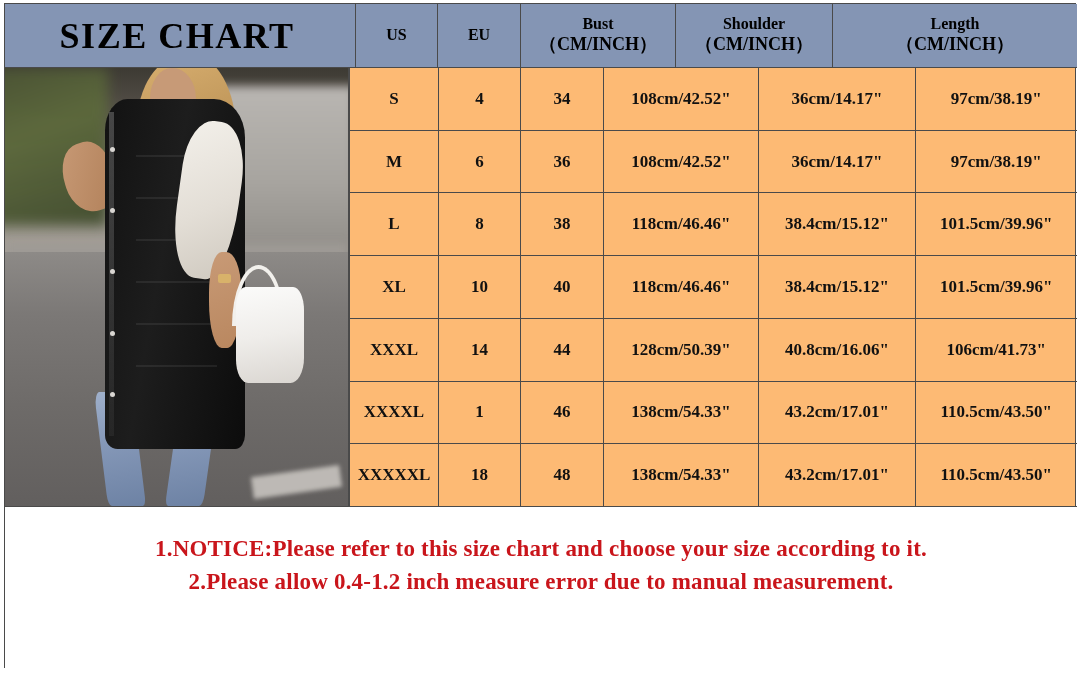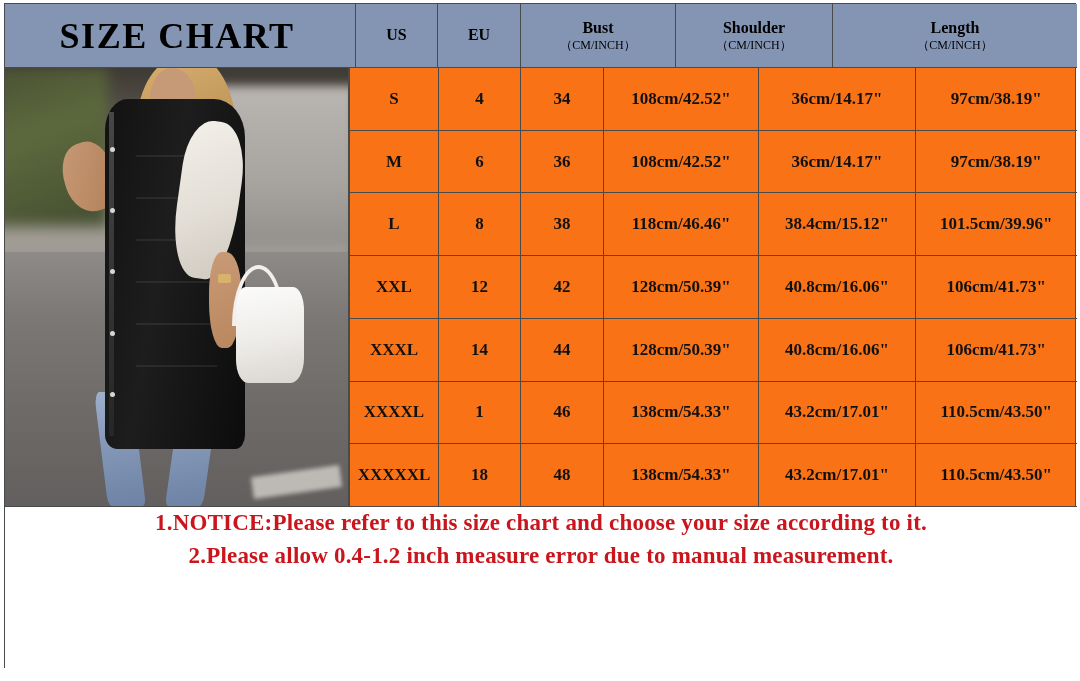--- a/index.html
+++ b/index.html
@@ -22,7 +22,7 @@
     height: 665px;
     border: 1px solid #4a4a4a;
     box-sizing: border-box;
-    background: #f97316;
+    background: #fdba74;
   }
 
   

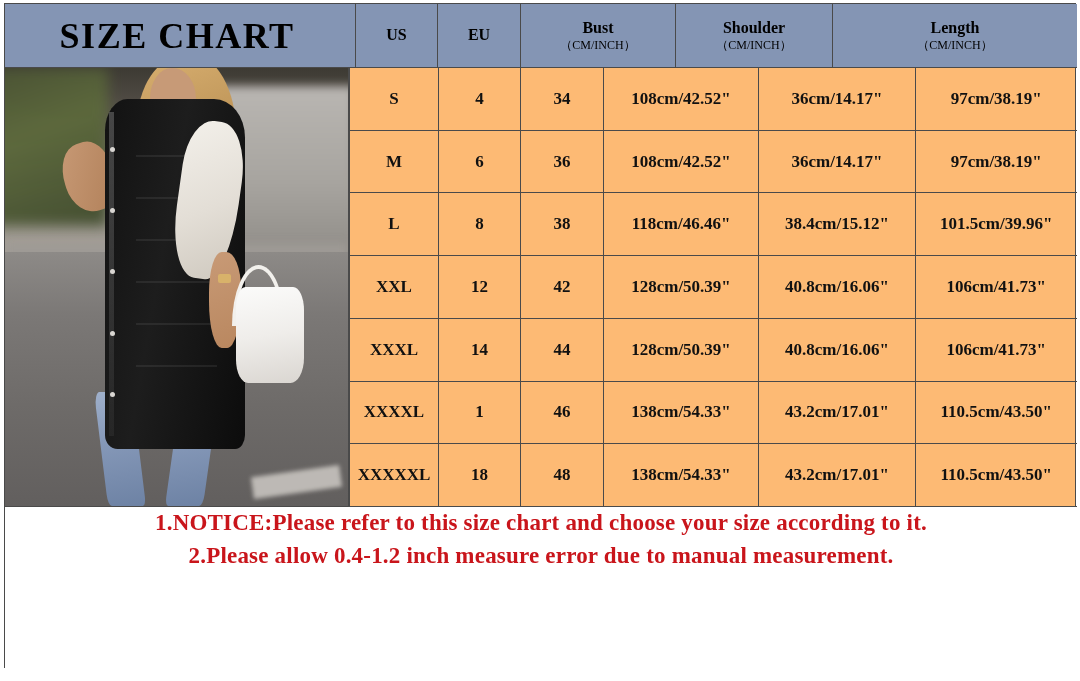--- a/index.html
+++ b/index.html
@@ -72,7 +72,7 @@
   .hc-bust { width: 155px; }
   .hc-shoulder { width: 157px; text-align: right; }
   .hc-length { width: 244px; }
-  .hc-sub { font-size: 12px; font-weight: normal; }
+  .hc-sub { font-size: 18px; font-weight: bold; }
 
   
   .body-area {

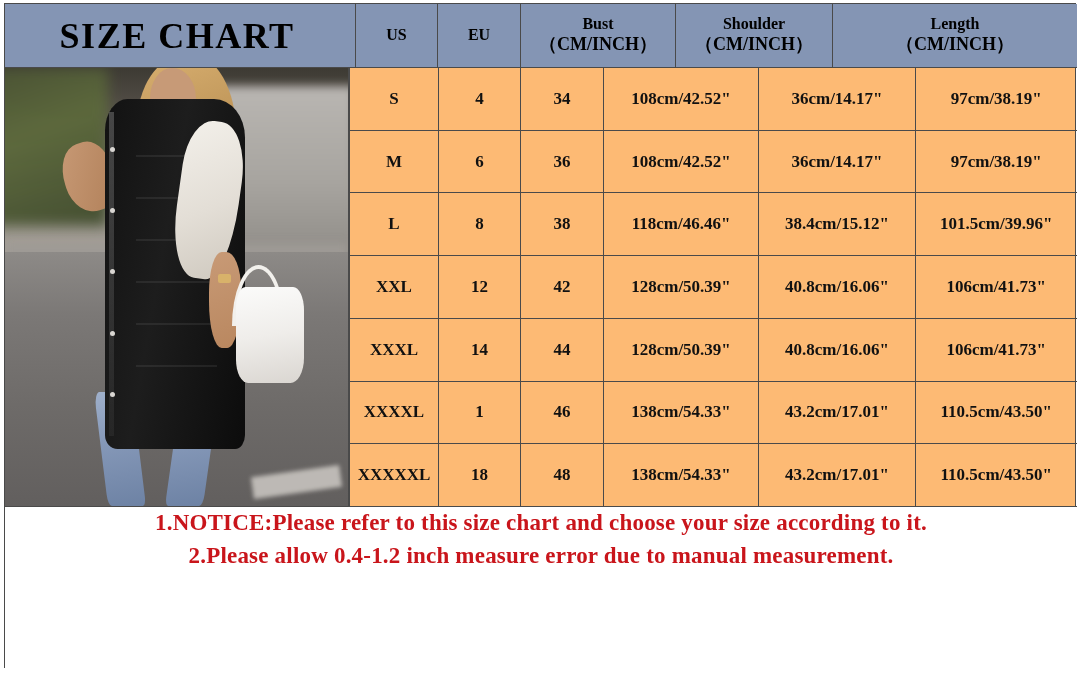--- a/index.html
+++ b/index.html
@@ -349,6 +349,14 @@
           <td class="cell-meas">101.5cm/39.96"</td>
         </tr>
         <tr>
+          <td class="cell-size">XL</td>
+          <td>10</td>
+          <td>40</td>
+          <td class="cell-meas">118cm/46.46"</td>
+          <td class="cell-meas">38.4cm/15.12"</td>
+          <td class="cell-meas">101.5cm/39.96"</td>
+        </tr>
+        <tr>
           <td class="cell-size">XXL</td>
           <td>12</td>
           <td>42</td>

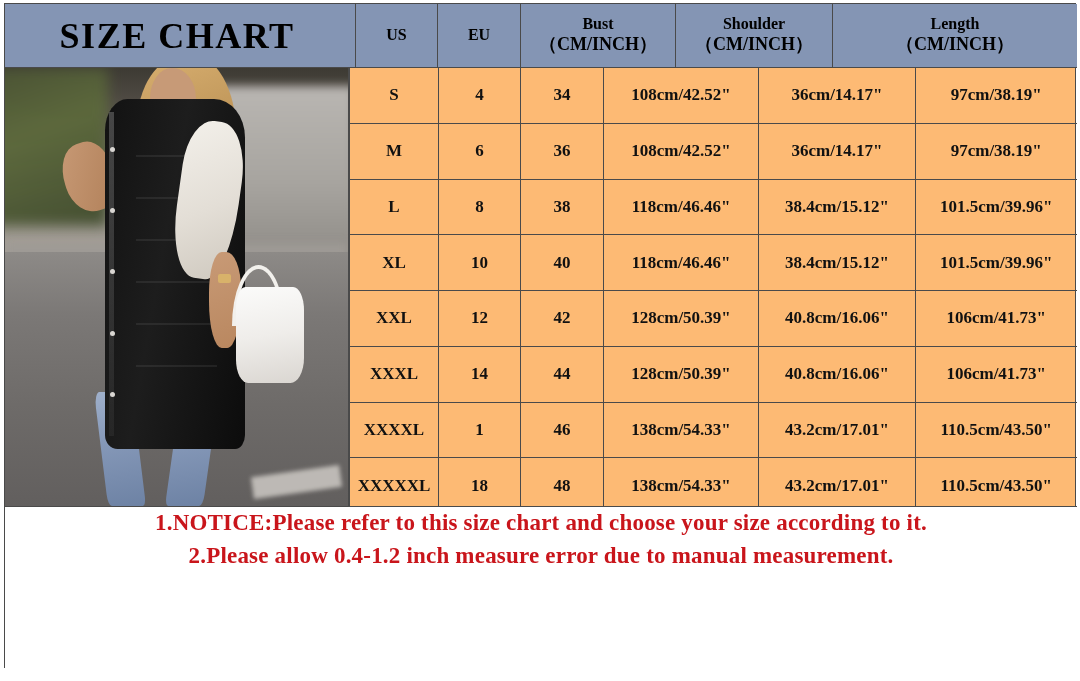--- a/index.html
+++ b/index.html
@@ -357,14 +357,6 @@
           <td class="cell-meas">101.5cm/39.96"</td>
         </tr>
         <tr>
-          <td class="cell-size">XXL</td>
-          <td>12</td>
-          <td>42</td>
-          <td class="cell-meas">128cm/50.39"</td>
-          <td class="cell-meas">40.8cm/16.06"</td>
-          <td class="cell-meas">106cm/41.73"</td>
-        </tr>
-        <tr>
           <td class="cell-size">XXXL</td>
           <td>14</td>
           <td>44</td>

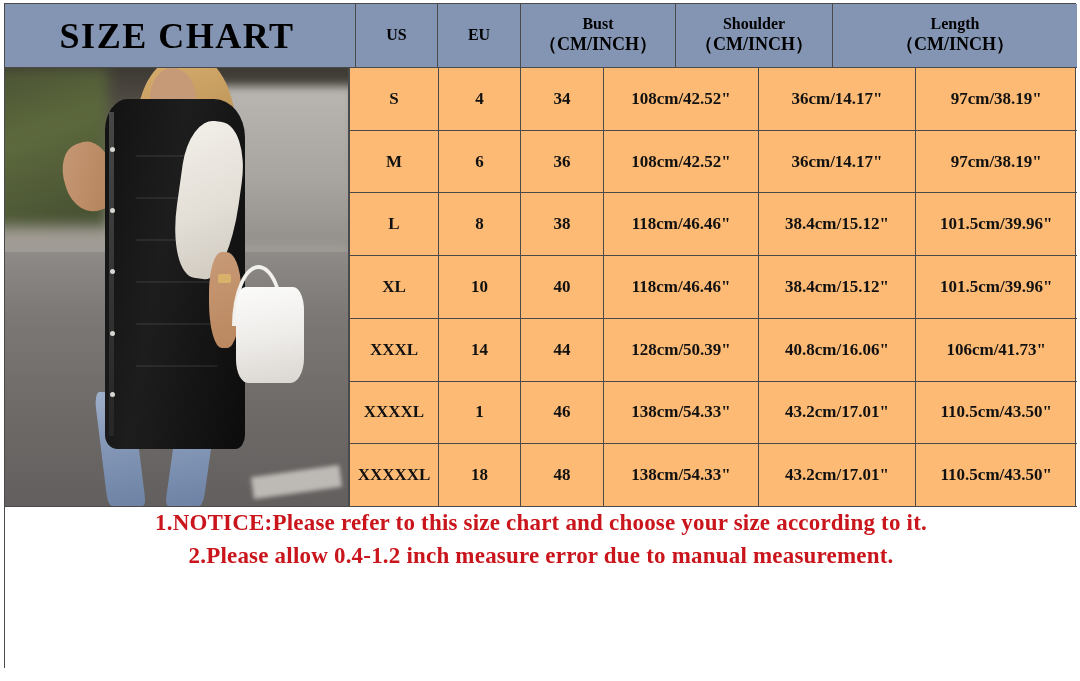--- a/index.html
+++ b/index.html
@@ -233,6 +233,7 @@
     border-top: 1px solid #4a4a4a;
     box-sizing: border-box;
     background: #ffffff;
+    padding-top: 26px;
     text-align: center;
   }
   .notice-line {

